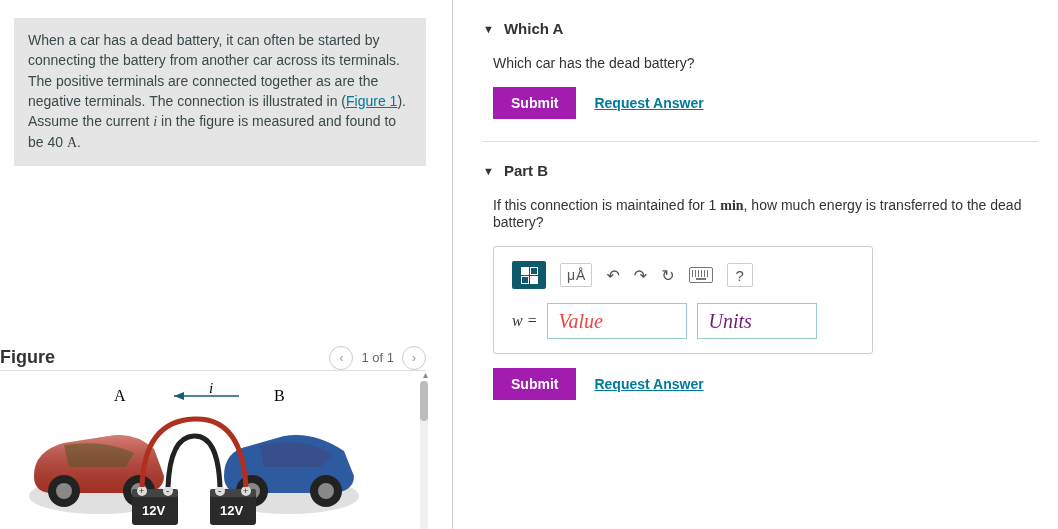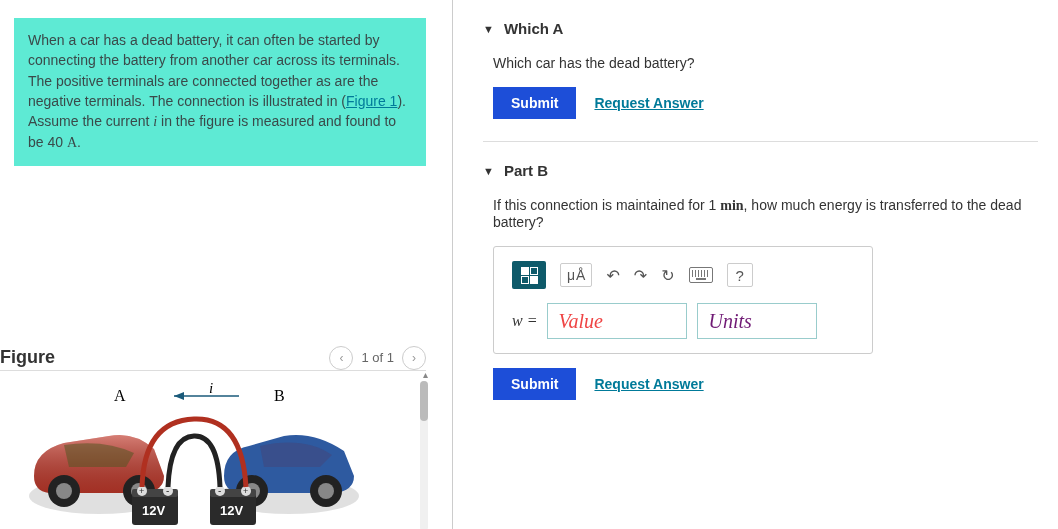--- a/index.html
+++ b/index.html
@@ -7,7 +7,7 @@
   .container { display: flex; height: 100%; }
   .left-pane { width: 440px; padding: 0; position: relative; }
   .right-pane { flex: 1; padding: 20px 20px 0 30px; border-left: 1px solid #ccc; margin-left: 12px; overflow: hidden; }
-  .problem-box { background: #5eead4; padding: 12px 14px; margin: 18px 14px 0 14px; line-height: 1.45; color: #3a4a4a; }
+  .problem-box { background: #e5e5e5; padding: 12px 14px; margin: 18px 14px 0 14px; line-height: 1.45; color: #3a4a4a; }
   .problem-box a { color: #007a99; text-decoration: underline; }
   .figure-heading-row { display: flex; align-items: center; justify-content: space-between; margin: 180px 14px 0 0; padding-bottom: 0; border-bottom: 1px solid #ddd; }
   .figure-heading { font-size: 18px; font-weight: bold; color: #333; }

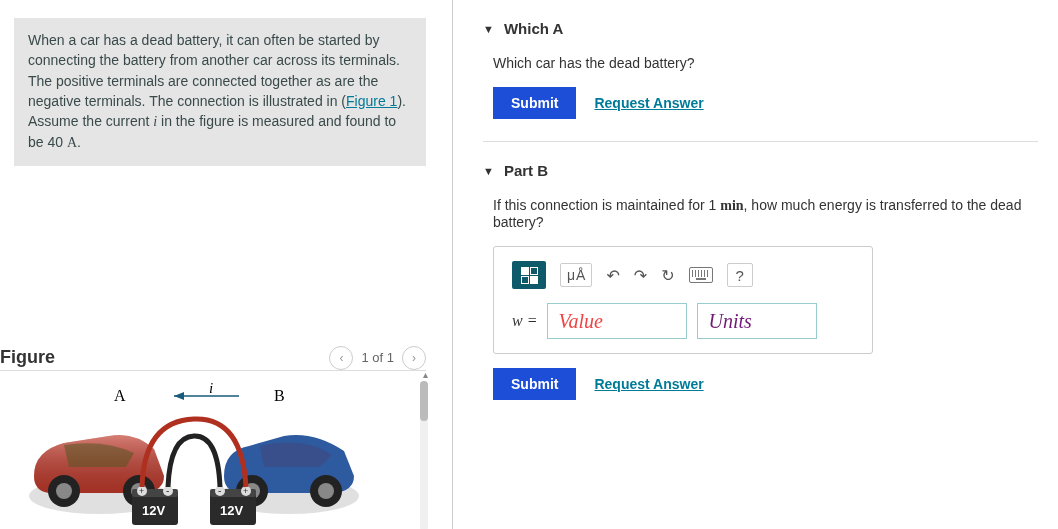--- a/index.html
+++ b/index.html
@@ -26,7 +26,7 @@
   .radio-row { display: flex; align-items: center; gap: 10px; margin: 6px 0; }
   .radio-circle { width: 15px; height: 15px; border: 1.5px solid #888; border-radius: 50%; background: #fff; cursor: pointer; }
   .submit-row { display: flex; align-items: center; gap: 18px; margin-left: 10px; }
-  .submit-btn { background: #1d4ed8; color: #fff; border: none; padding: 8px 18px; font-size: 14px; font-weight: bold; cursor: pointer; }
+  .submit-btn { background: #a21caf; color: #fff; border: none; padding: 8px 18px; font-size: 14px; font-weight: bold; cursor: pointer; }
   .request-link { color: #007a99; text-decoration: underline; font-weight: bold; font-size: 14px; cursor: pointer; }
   .hr { border: none; border-top: 1px solid #ddd; margin: 18px 0 20px 0; }
   .instruction-bold { font-weight: bold; margin: 10px 0 16px 10px; }

